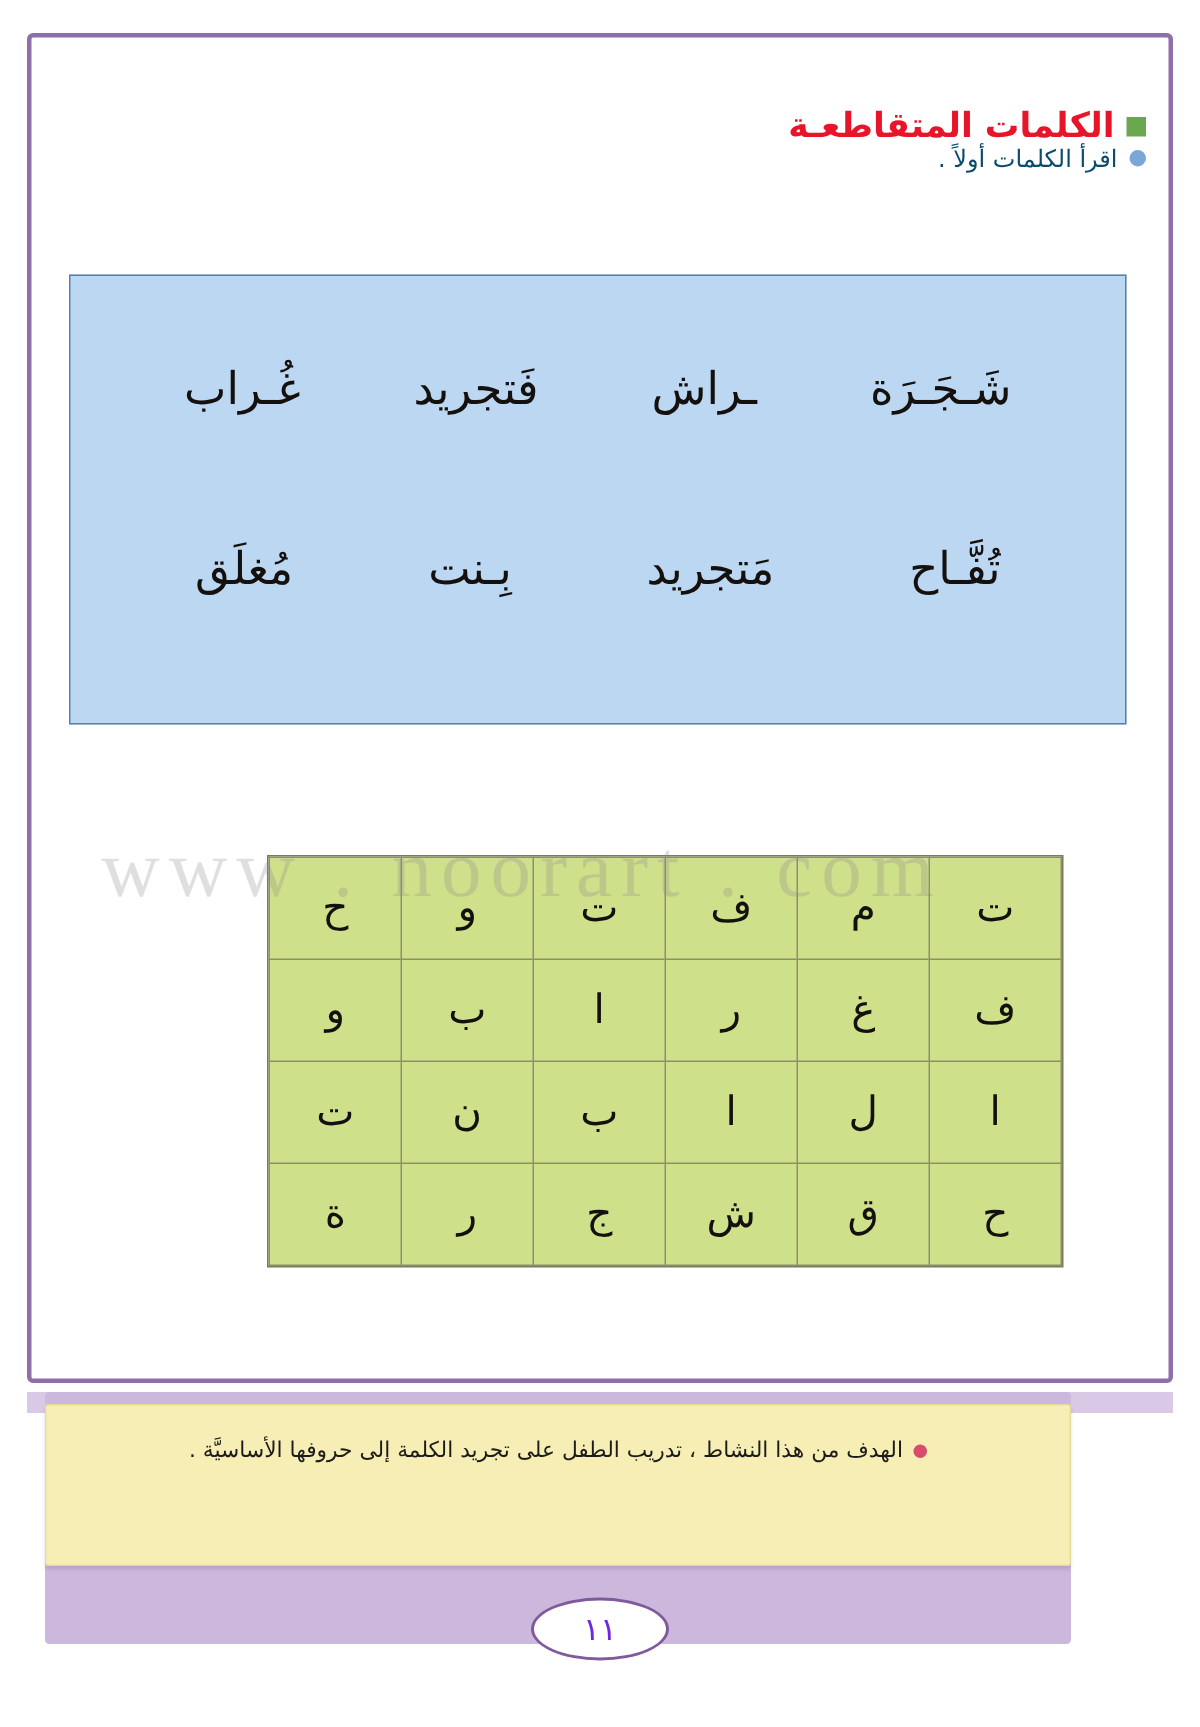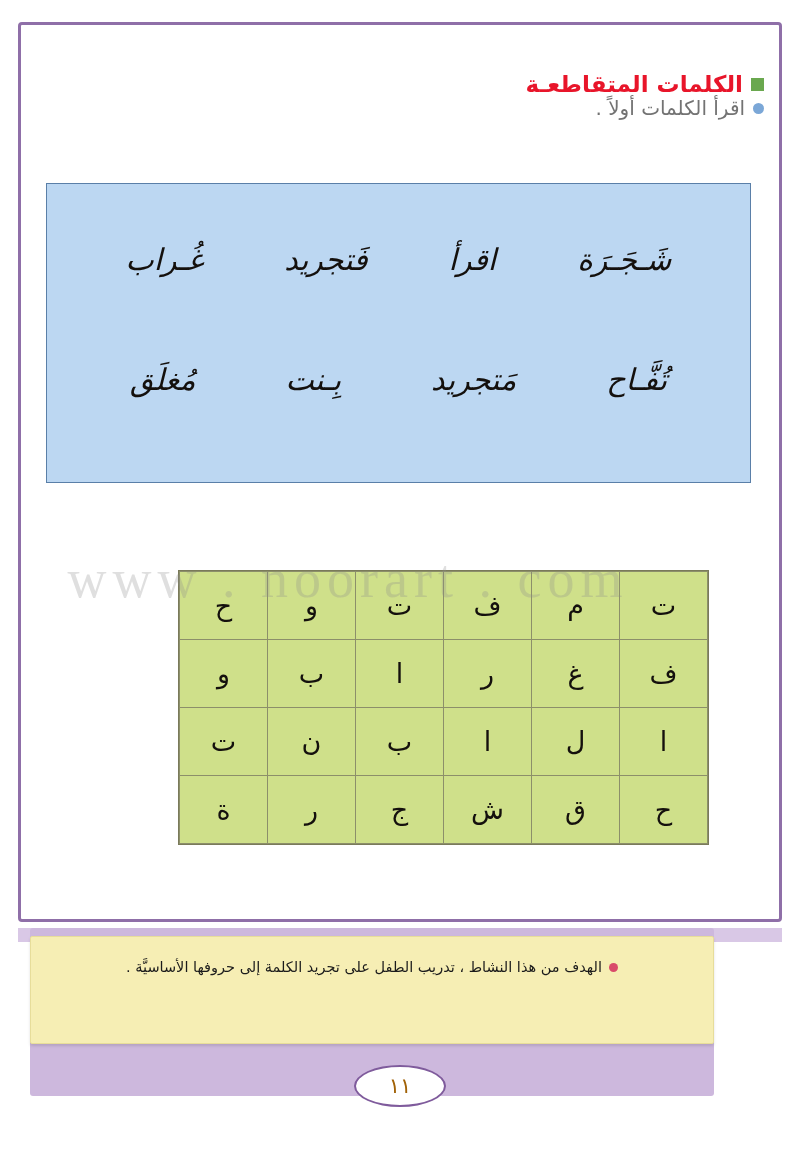--- a/index.html
+++ b/index.html
@@ -93,8 +93,8 @@
     align-items: center;
     gap: 8px;
     direction: rtl;
-    color: #737373;
-    font-size: 20px;
+    color: #0c4a6e;
+    font-size: 16px;
   }
   .instr .dot {
     width: 11px;

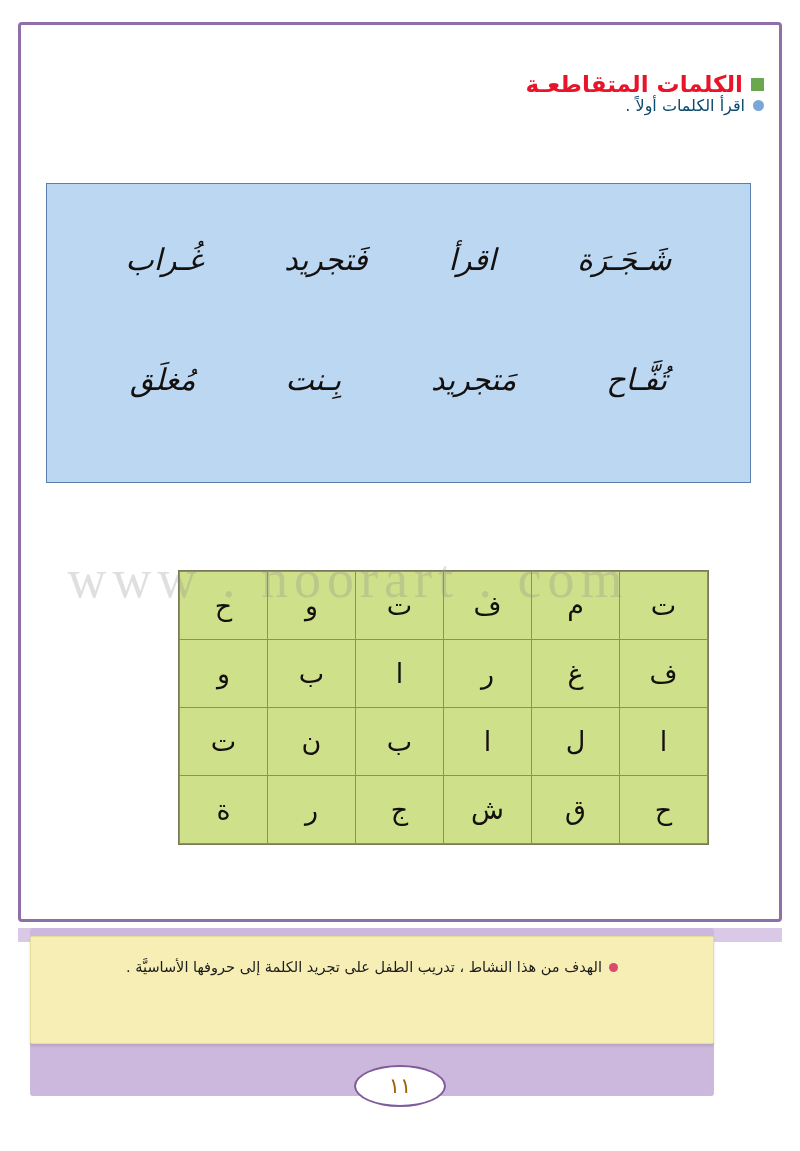--- a/index.html
+++ b/index.html
@@ -133,7 +133,6 @@
     font-family: "DejaVu Sans", "Liberation Sans", sans-serif;
     direction: rtl;
     white-space: nowrap;
-    font-style: italic;
   }
 
   

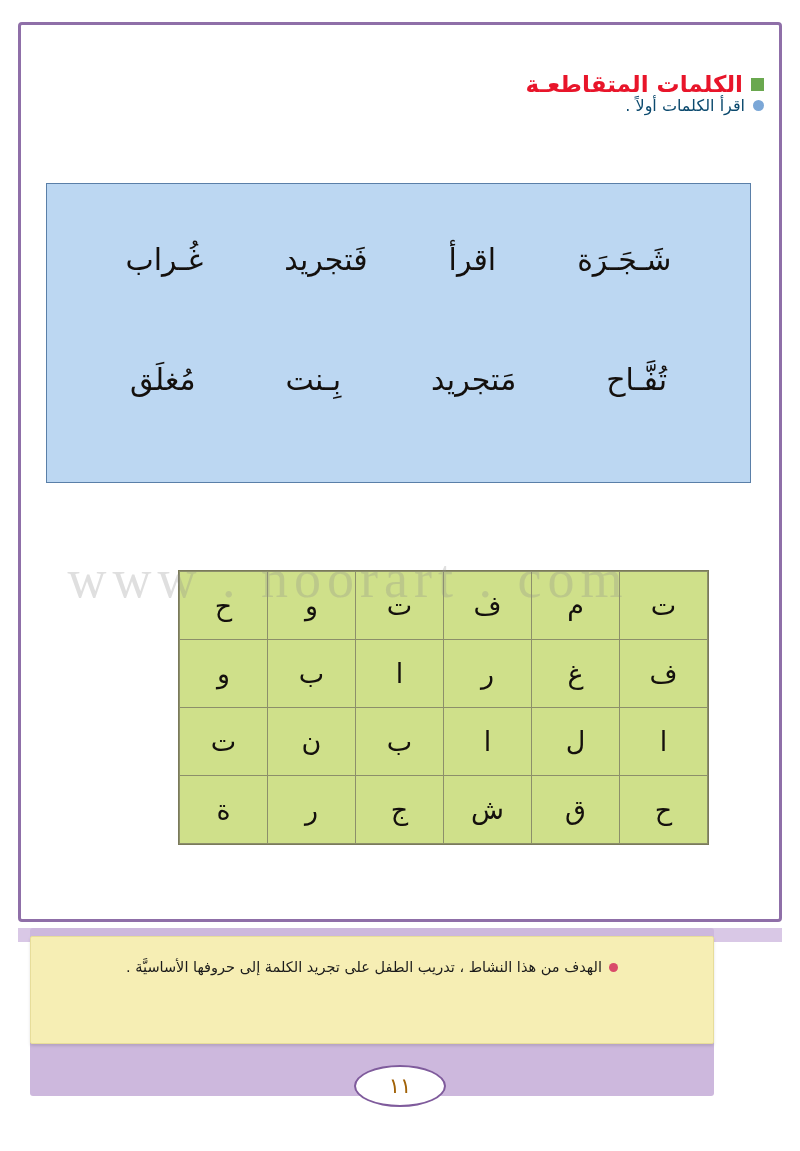--- a/index.html
+++ b/index.html
@@ -255,7 +255,7 @@
   <div class="word-box">
     <div class="word-row r1">
       <span class="word">شَـجَـرَة</span>
-      <span class="word">اقرأ</span>
+      <span class="word">ـراش</span>
       <span class="word">فَتجريد</span>
       <span class="word">غُـراب</span>
     </div>

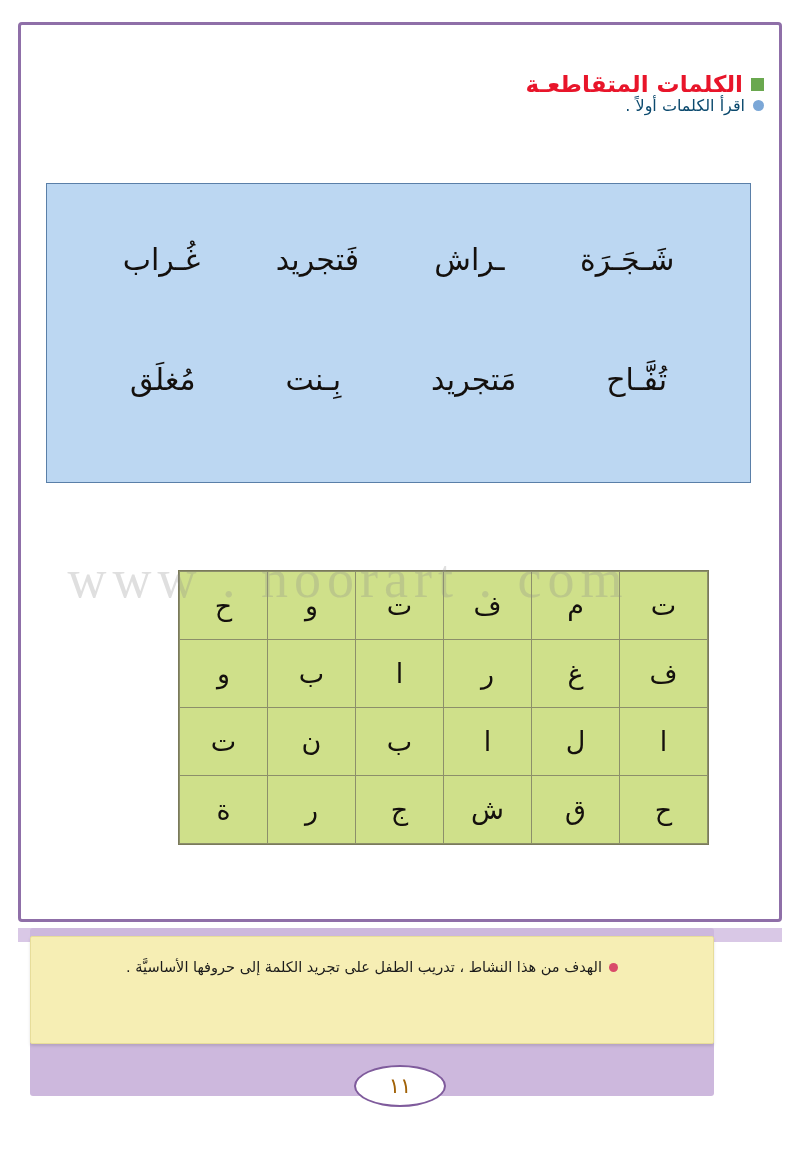--- a/index.html
+++ b/index.html
@@ -227,7 +227,7 @@
     align-items: center;
     justify-content: center;
     font-size: 21px;
-    color: #a16207;
+    color: #6d28d9;
   }
 </style>
 </head>

